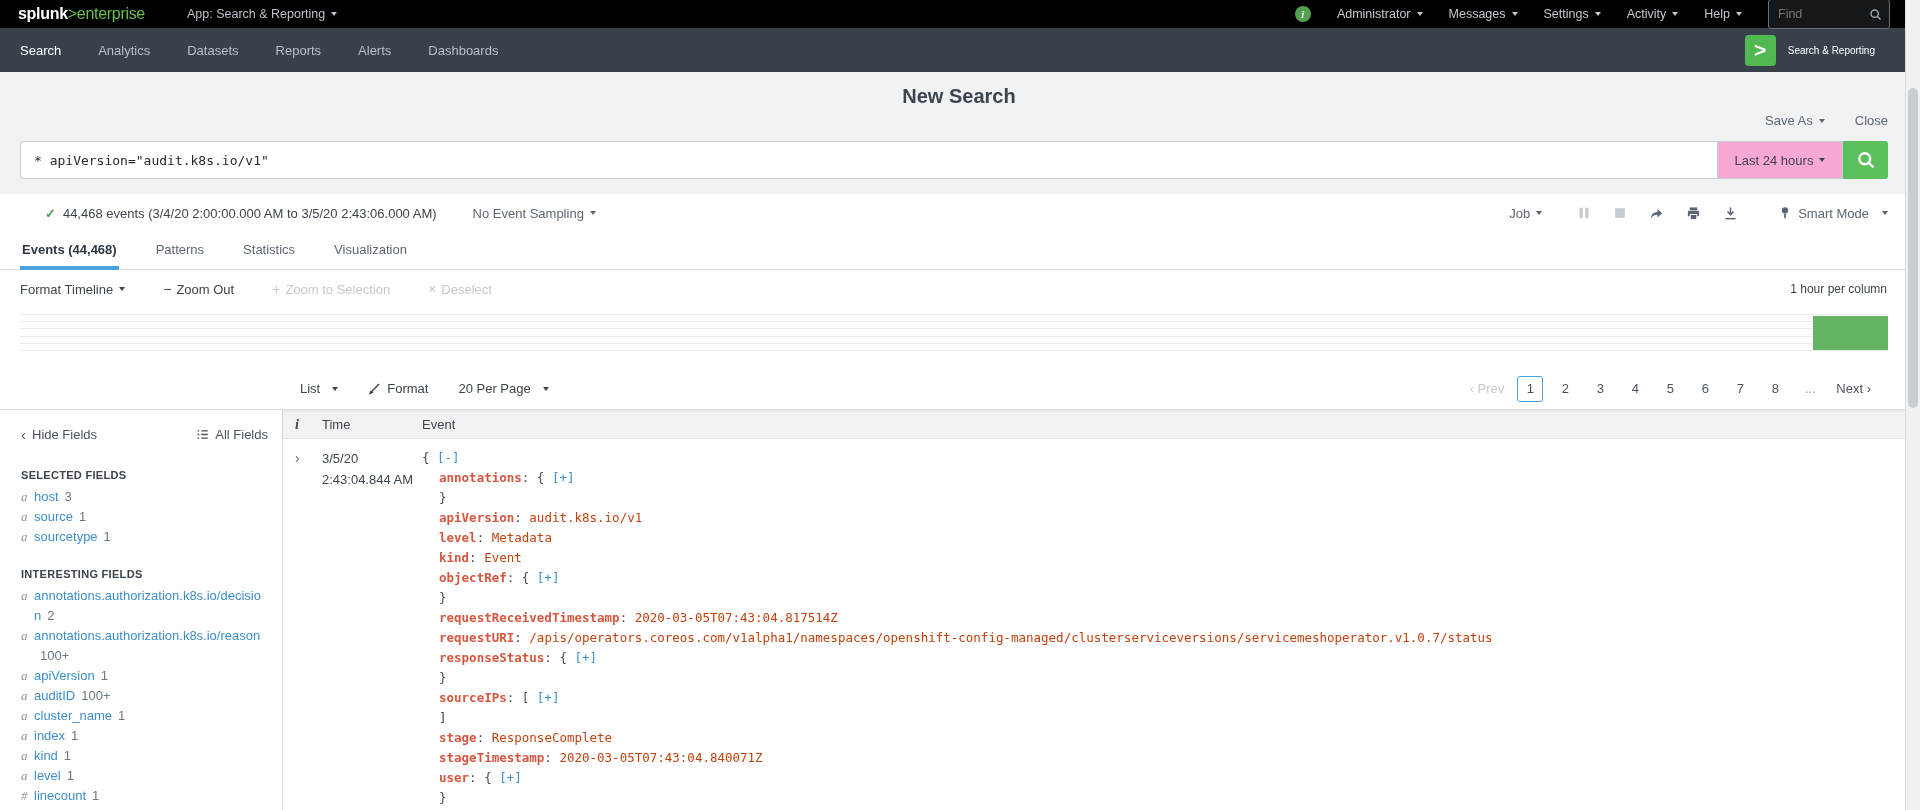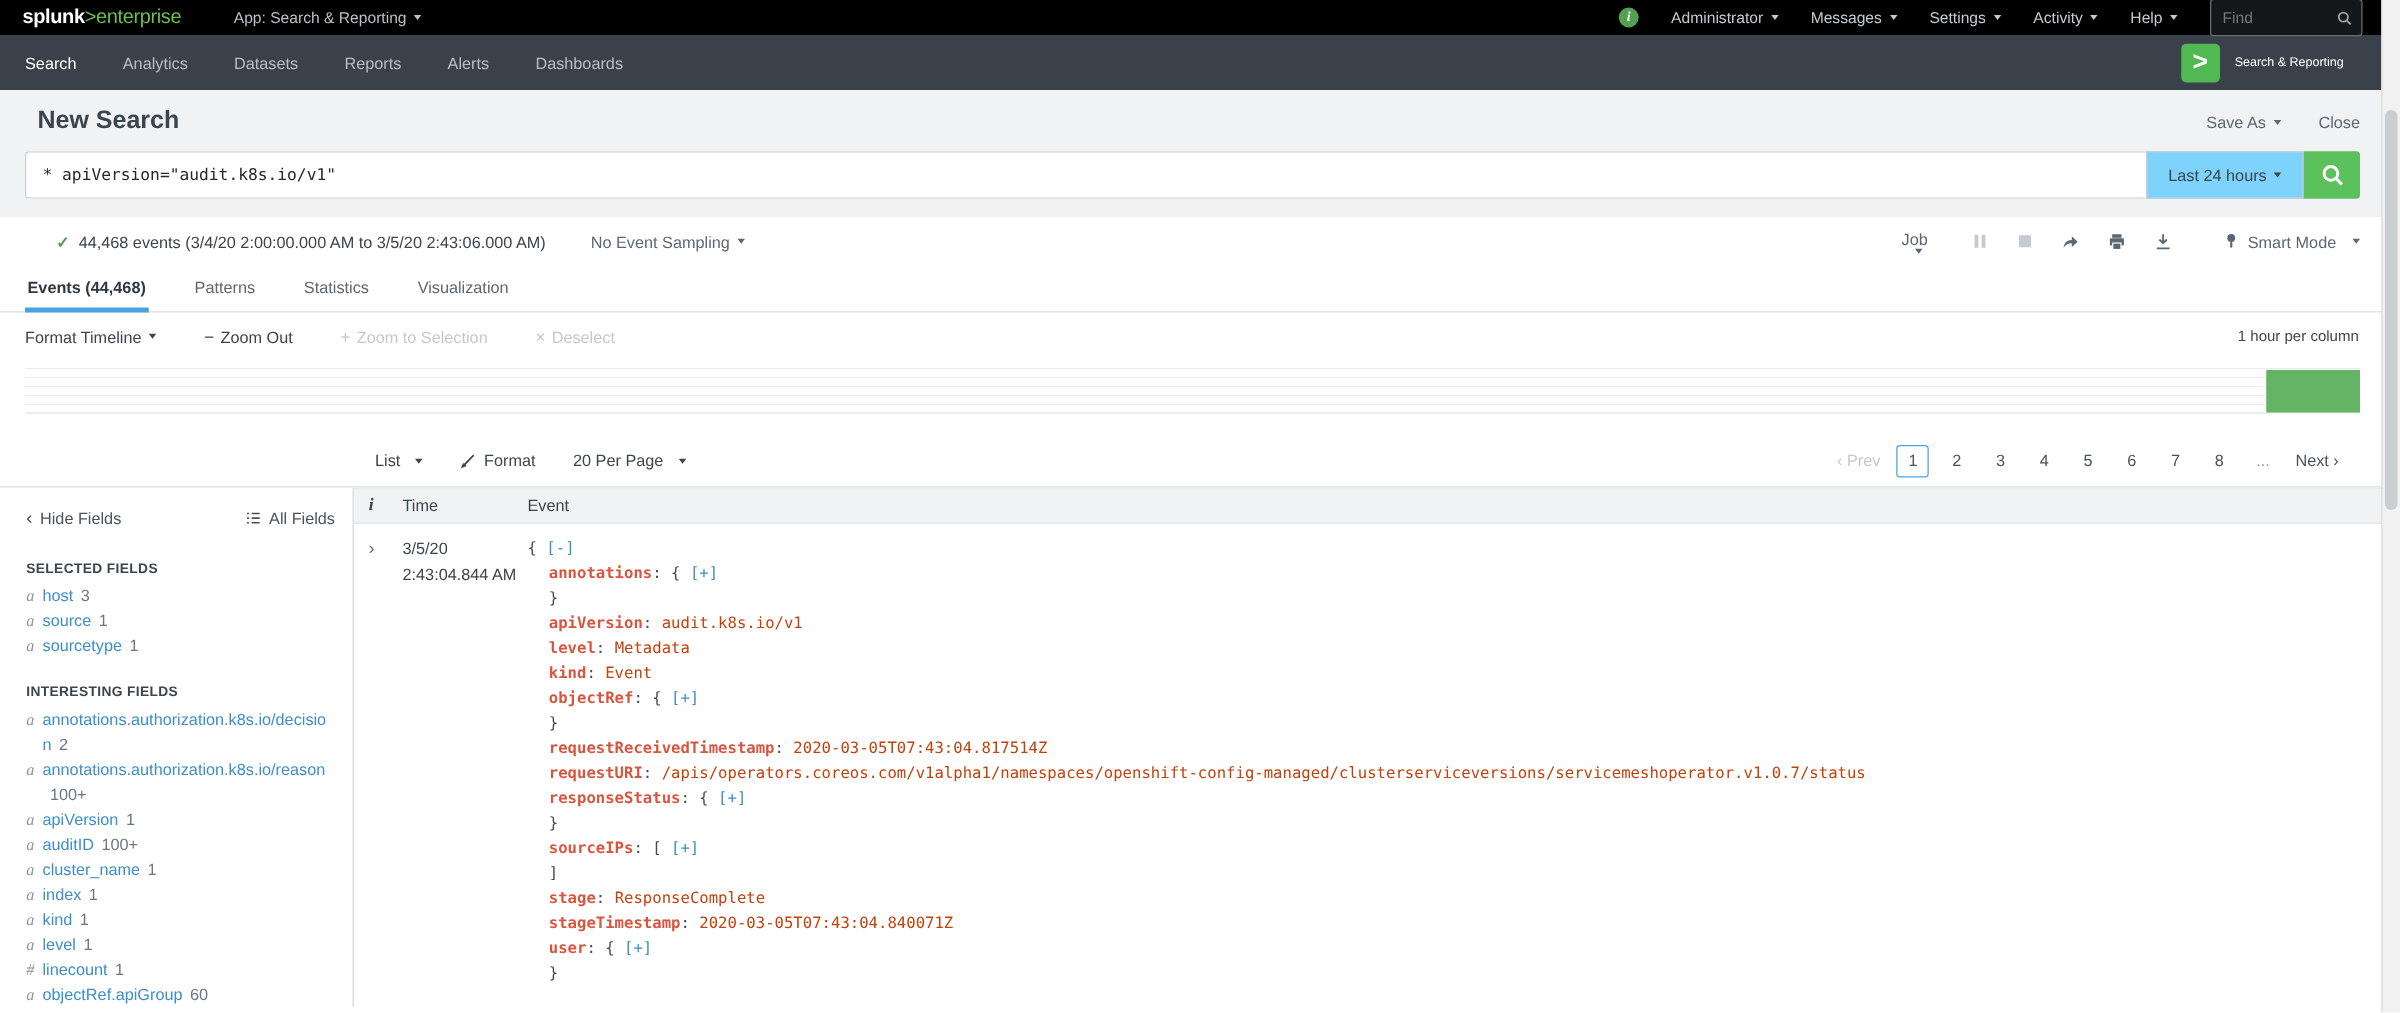--- a/index.html
+++ b/index.html
@@ -34,7 +34,7 @@
 
   
   .header-band { background:#f0f2f4; padding:13px 32px 15px 20px; }
-  .title-row { display:flex; align-items:flex-start; }
+  .title-row { display:flex; align-items:center;flex-direction:column; }
   .page-title { margin:0; font-size:20px; font-weight:bold; color:#3c444d; padding-left:10px; }
   .title-actions { margin-left:auto; display:flex; gap:30px; color:#5c6773; font-size:13px; padding-top:5px; }
   .title-actions a { display:flex; align-items:center; }

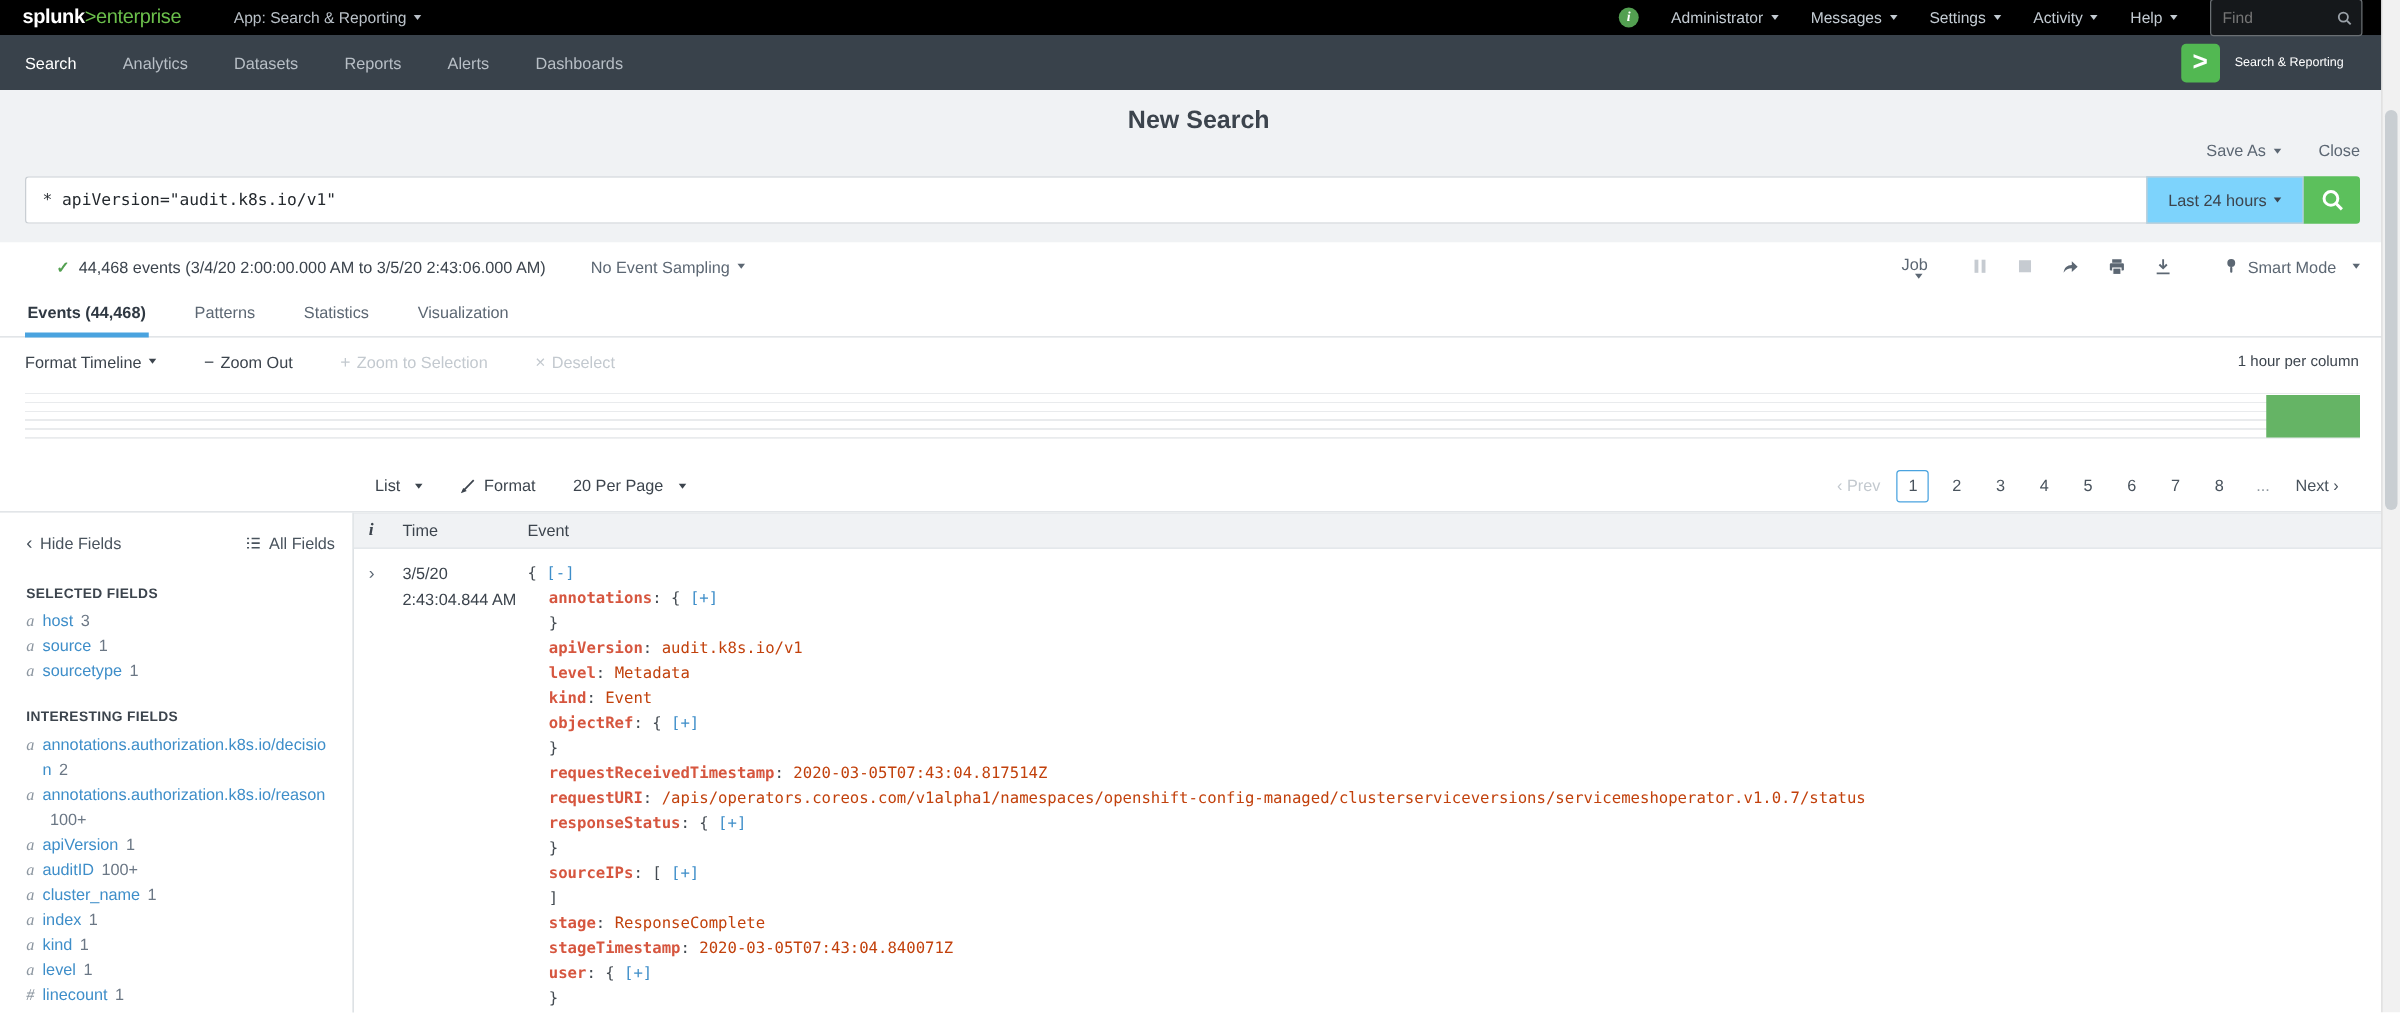--- a/index.html
+++ b/index.html
@@ -40,7 +40,7 @@
   .title-actions a { display:flex; align-items:center; }
   .search-row { display:flex; margin-top:13px; height:38px; }
   .search-input { flex:1; border:1px solid #c9ced3; border-right:0; background:#fff; border-radius:3px 0 0 3px; padding:0 13px; font-family:"DejaVu Sans Mono",monospace; font-size:13px; color:#24292e; outline:none; }
-  .time-range { width:126px; border:1px solid #c9ced3; background:#7dd3fc; color:#3c444d; font-size:13px; display:flex; align-items:center; justify-content:center; flex:none; cursor:pointer; }
+  .time-range { width:126px; border:1px solid #c9ced3; background:#f9a8d4; color:#3c444d; font-size:13px; display:flex; align-items:center; justify-content:center; flex:none; cursor:pointer; }
   .search-btn { width:45px; flex:none; background:#5cc05c; border:0; border-radius:0 3px 3px 0; display:flex; align-items:center; justify-content:center; color:#fff; cursor:pointer; }
 
   

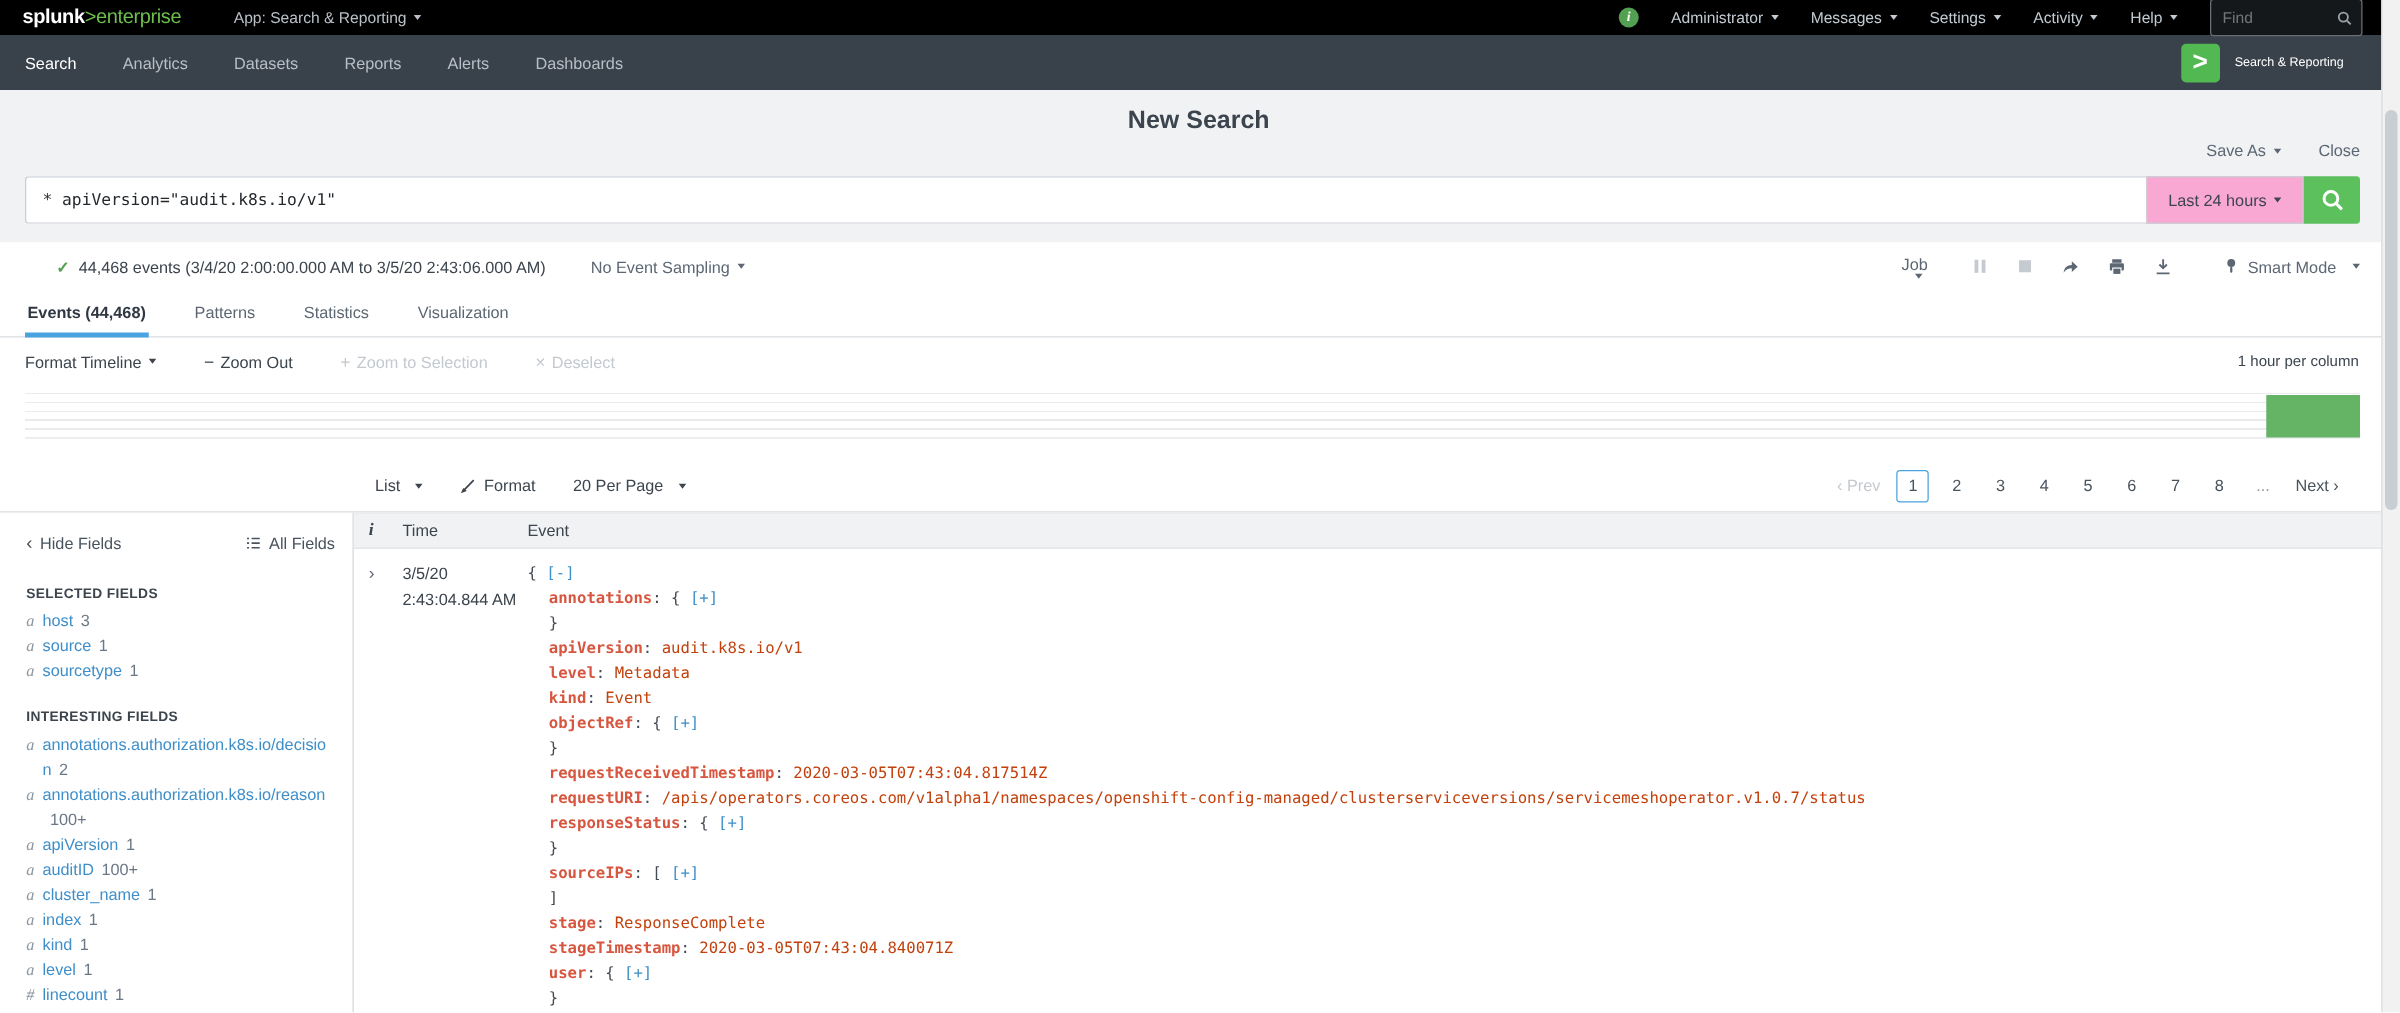--- a/index.html
+++ b/index.html
@@ -48,7 +48,7 @@
   .check { color:#53a051; font-weight:bold; margin-right:7px; font-size:13px; }
   .sampling { margin-left:36px; color:#5c6773; display:flex; align-items:center; }
   .events-actions { margin-left:auto; display:flex; align-items:center; color:#5c6773; }
-  .job-menu { display:flex; align-items:center; margin-right:24px;flex-direction:column; }
+  .job-menu { display:flex; align-items:center; margin-right:24px; }
   .icon-btn { margin:0 11px; color:#5c6773; display:flex; align-items:center; }
   .icon-btn.disabled { color:#c6cbd1; }
   .smart-mode { display:flex; align-items:center; gap:7px; margin-left:30px; color:#5c6773; }

